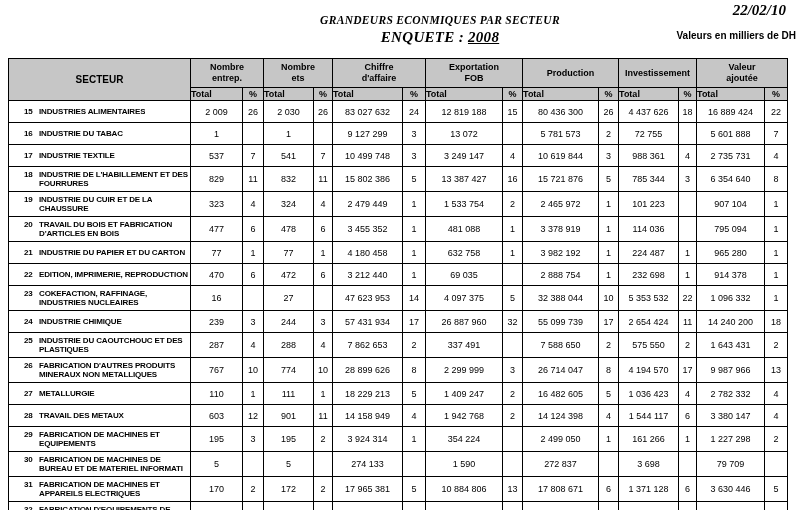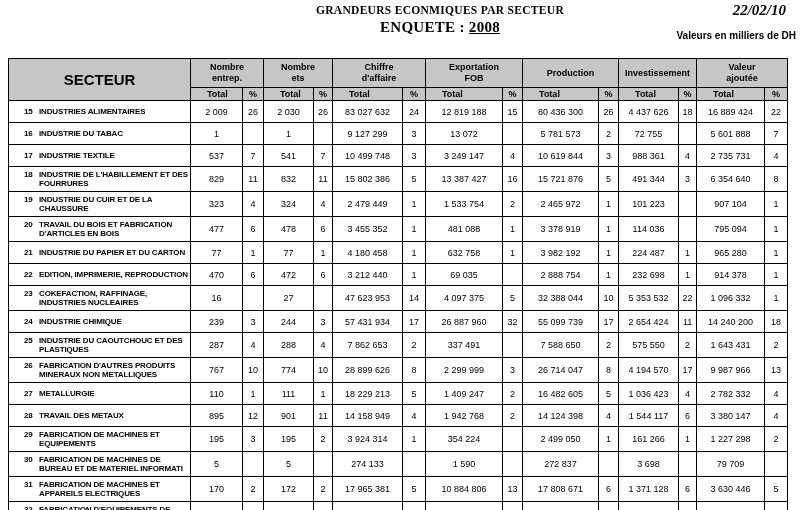--- a/index.html
+++ b/index.html
@@ -10,8 +10,8 @@
   }
   .page{position:absolute;inset:0;}
   .title-wrap{
-    position:absolute;top:4px;left:90px;width:700px;text-align:center;
-    font-family:"Liberation Serif",serif;font-weight:bold;
+    position:absolute;top:14px;left:90px;width:700px;text-align:center;
+    font-family:"Liberation Serif",serif;font-style:italic;font-weight:bold;
   }
   .title{font-size:11.5px;letter-spacing:.3px;}
   .subtitle{font-size:15px;margin-top:3px;letter-spacing:.3px;}

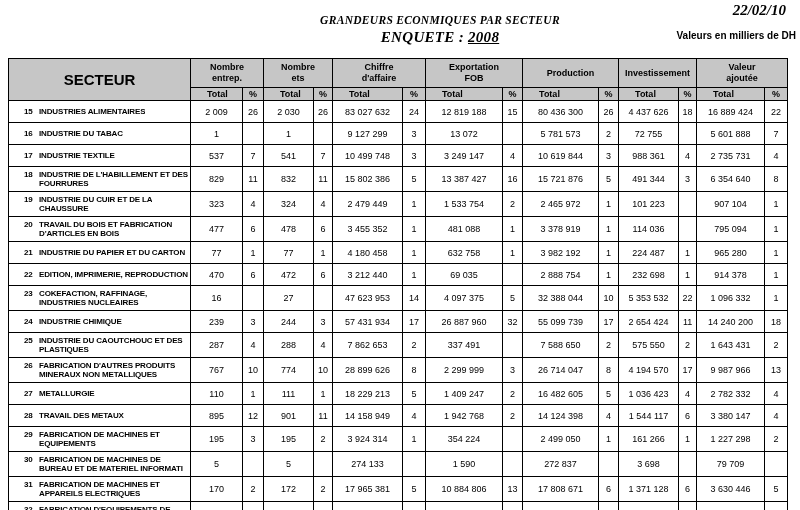--- a/index.html
+++ b/index.html
@@ -40,7 +40,7 @@
   tr.group-row th{height:28px;}
   tr.sub-row th{height:12px;line-height:10px;}
   tr.sub-row th.tlab{text-align:left;padding-left:16px;}
-  th.secteur-h{font-size:15px;margin-top:8px;}
+  th.secteur-h{font-size:10px;margin-top:8px;}
   td.val{font-size:9px;text-align:center;white-space:nowrap;}
   td.pct{font-size:9px;text-align:center;white-space:nowrap;}
   td.sector{

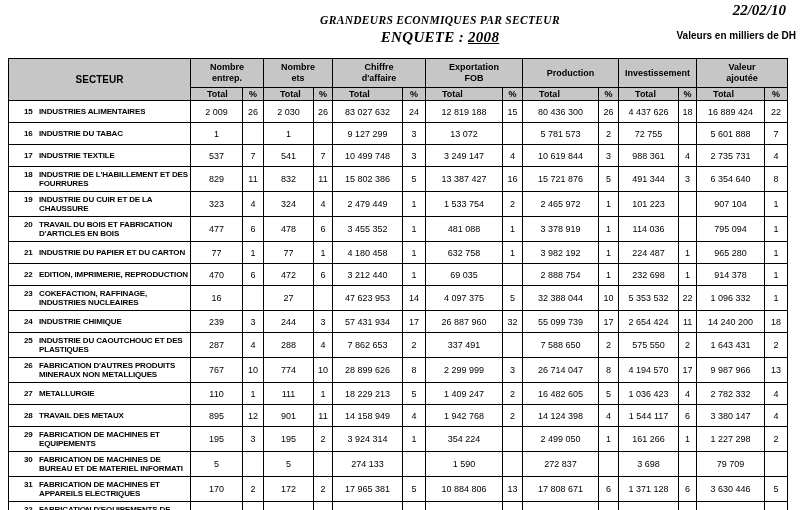--- a/index.html
+++ b/index.html
@@ -39,7 +39,7 @@
   }
   tr.group-row th{height:28px;}
   tr.sub-row th{height:12px;line-height:10px;}
-  tr.sub-row th.tlab{text-align:left;padding-left:16px;}
+  tr.sub-row th.tlab{text-align:left;padding-left:0;}
   th.secteur-h{font-size:10px;margin-top:8px;}
   td.val{font-size:9px;text-align:center;white-space:nowrap;}
   td.pct{font-size:9px;text-align:center;white-space:nowrap;}

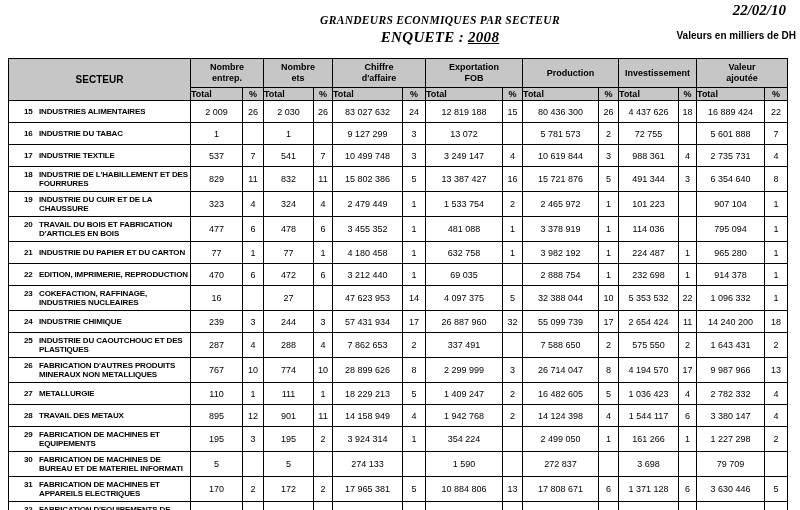--- a/index.html
+++ b/index.html
@@ -181,7 +181,7 @@
           <td class="pct">16</td>
           <td class="val">15 721 876</td>
           <td class="pct">5</td>
-          <td class="val">491 344</td>
+          <td class="val">785 344</td>
           <td class="pct">3</td>
           <td class="val">6 354 640</td>
           <td class="pct">8</td>

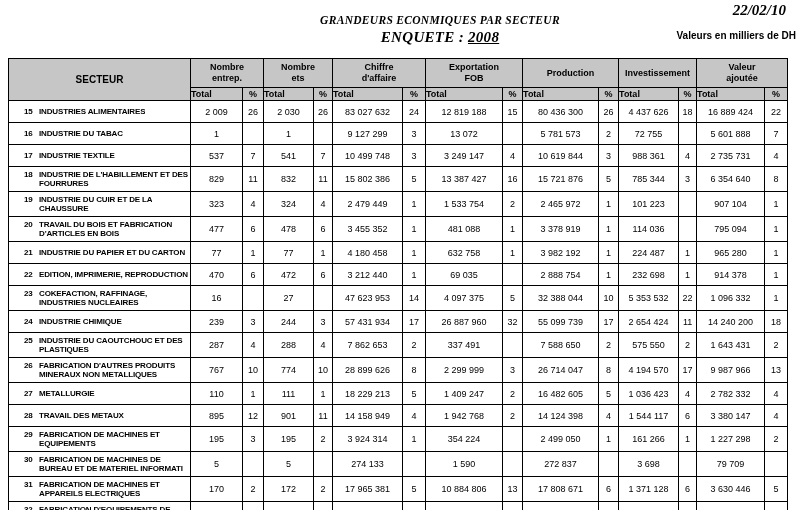--- a/index.html
+++ b/index.html
@@ -346,7 +346,7 @@
         </tr>
         <tr class="short">
           <td class="sector"><span class="sec-num">28</span><span class="sec-name">TRAVAIL DES METAUX</span></td>
-          <td class="val">895</td>
+          <td class="val">603</td>
           <td class="pct">12</td>
           <td class="val">901</td>
           <td class="pct">11</td>

